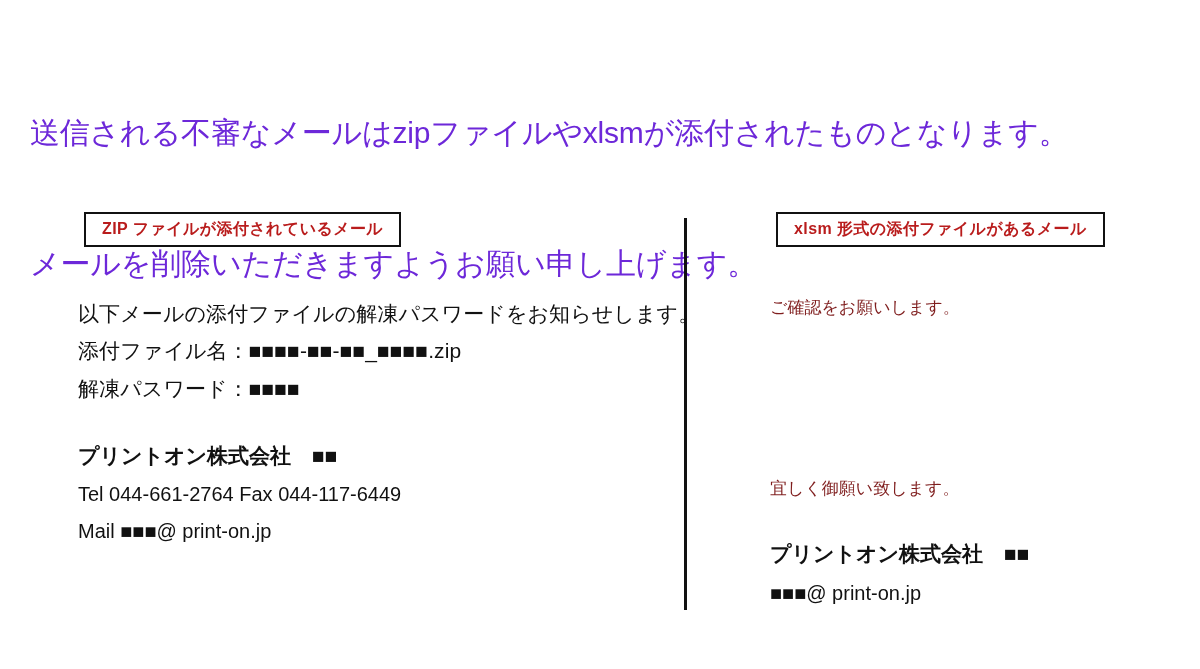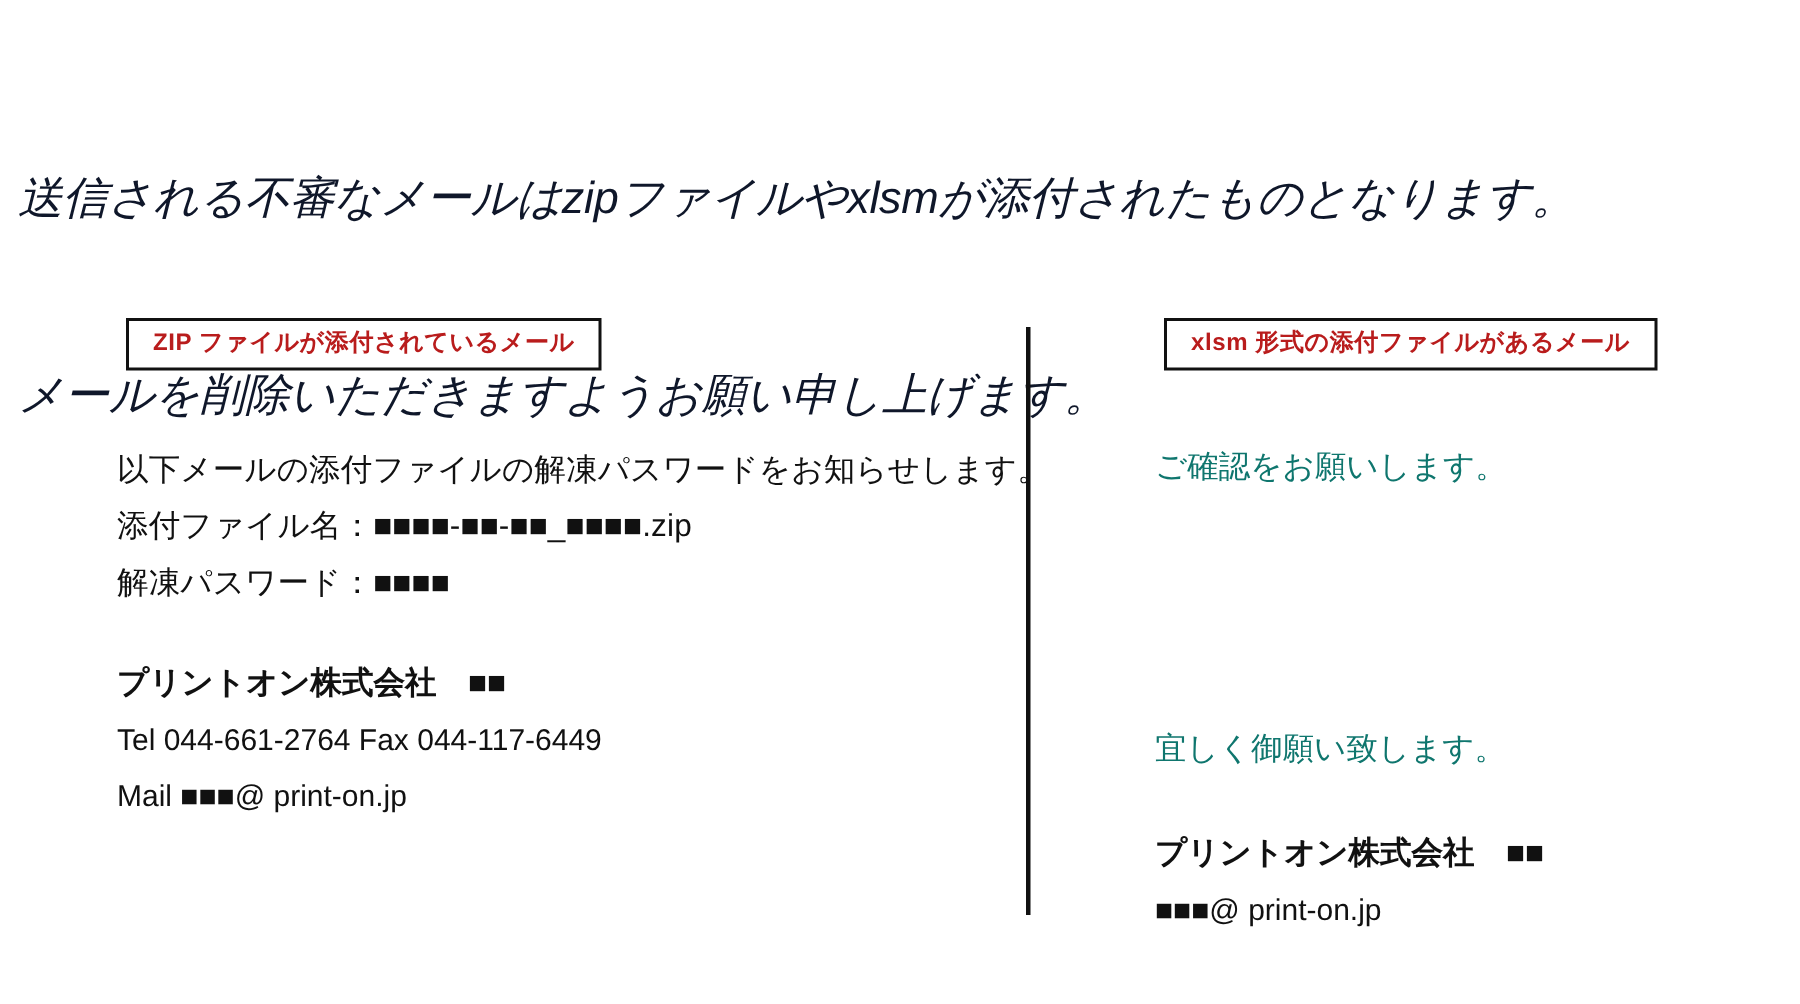--- a/index.html
+++ b/index.html
@@ -24,16 +24,15 @@
   
   .notice {
     position: absolute;
-    left: 12px;
+    left: 30px;
     top: 24px;
     width: 1150px;
-    color: #0f172a;
+    color: #6d28d9;
     font-size: 30px;
     line-height: 1.45;
     font-weight: 400;
     letter-spacing: -0.2px;
     white-space: pre;
-    font-style: italic;
   }
   .notice .line { display: block; }
 

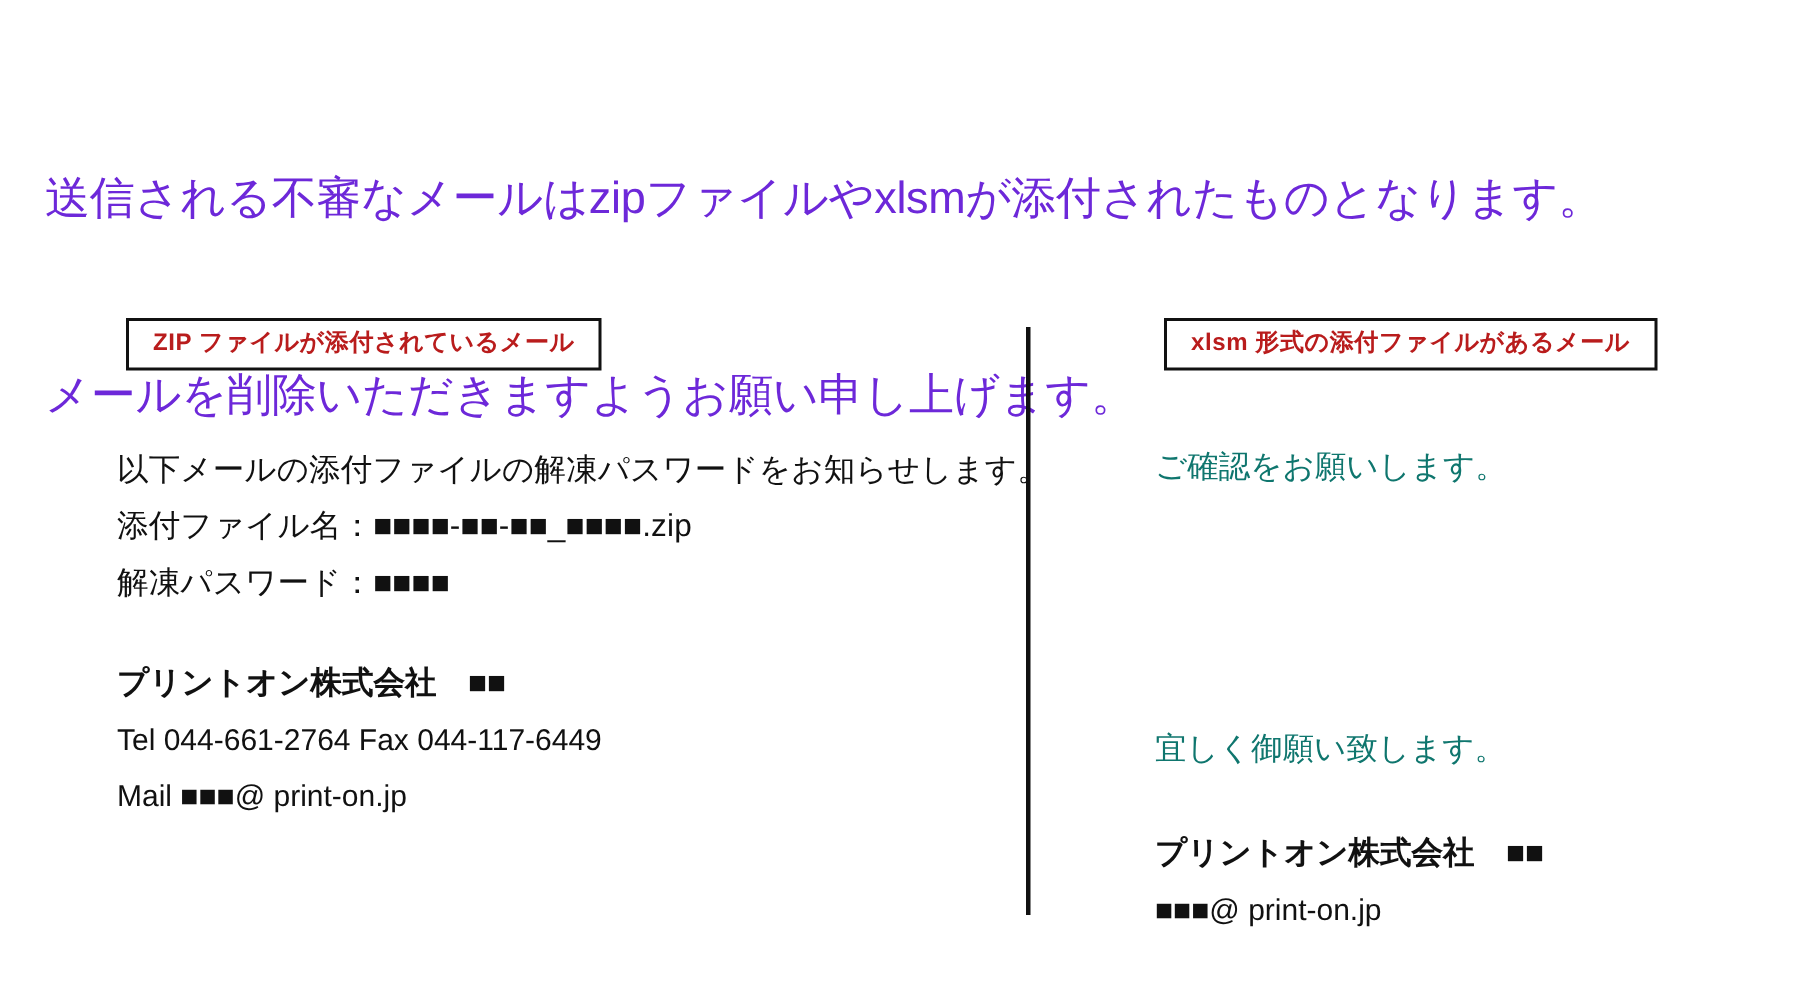--- a/index.html
+++ b/index.html
@@ -91,9 +91,9 @@
 
   .right-body {
     margin-top: 46px;
-    font-size: 21px;
+    font-size: 17px;
     line-height: 1.8;
-    color: #0f766e;
+    color: #7f1d1d;
   }
   .right-body p { margin: 0; white-space: pre; }
 

